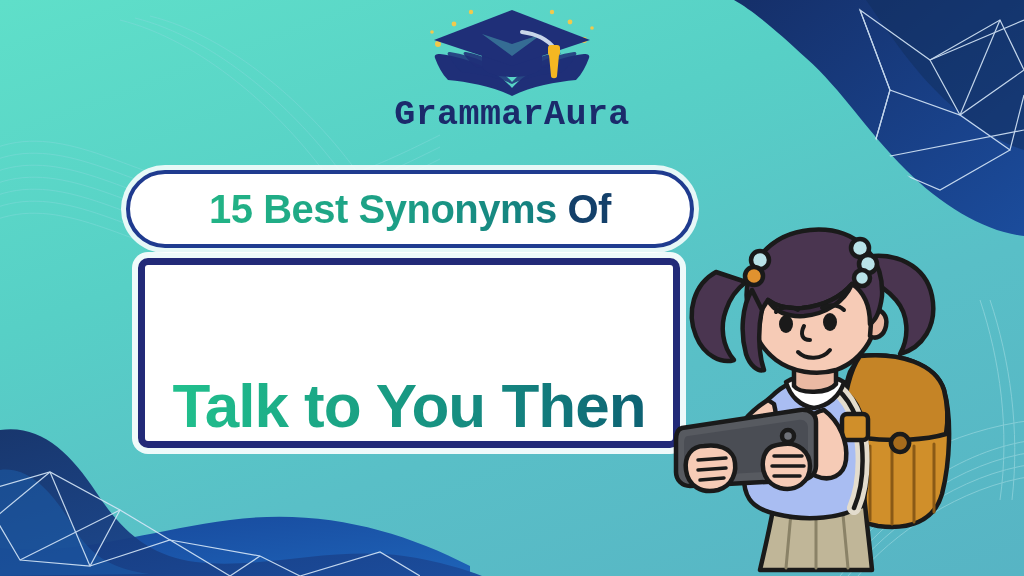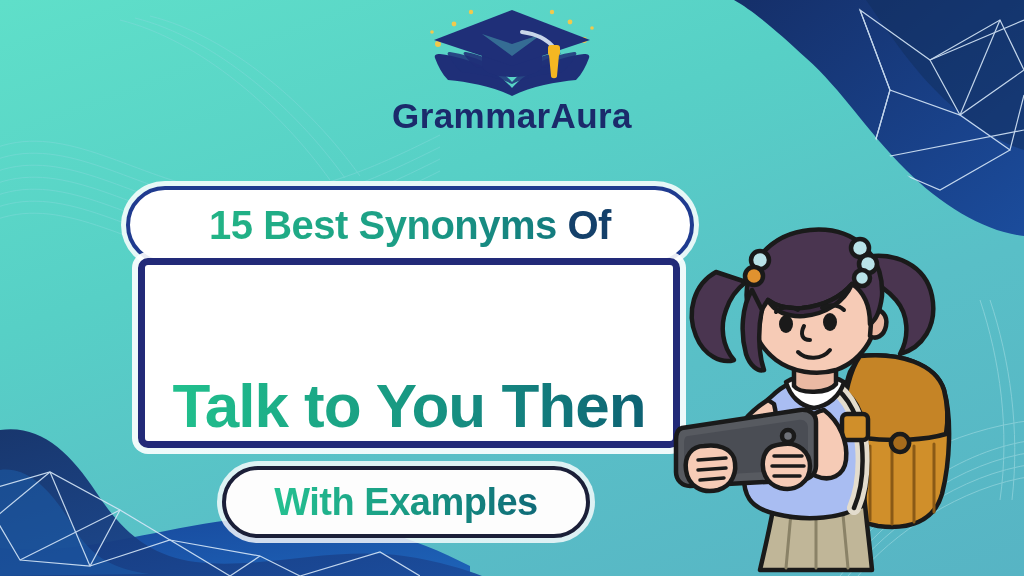--- a/index.html
+++ b/index.html
@@ -39,7 +39,7 @@
   }
   #brand-name {
     margin-top: 2px;
-    font-family: Liberation Sans, sans-serif;
+    font-family: Liberation Mono, monospace;
     font-weight: 700;
     font-size: 35px;
     letter-spacing: 0.4px;

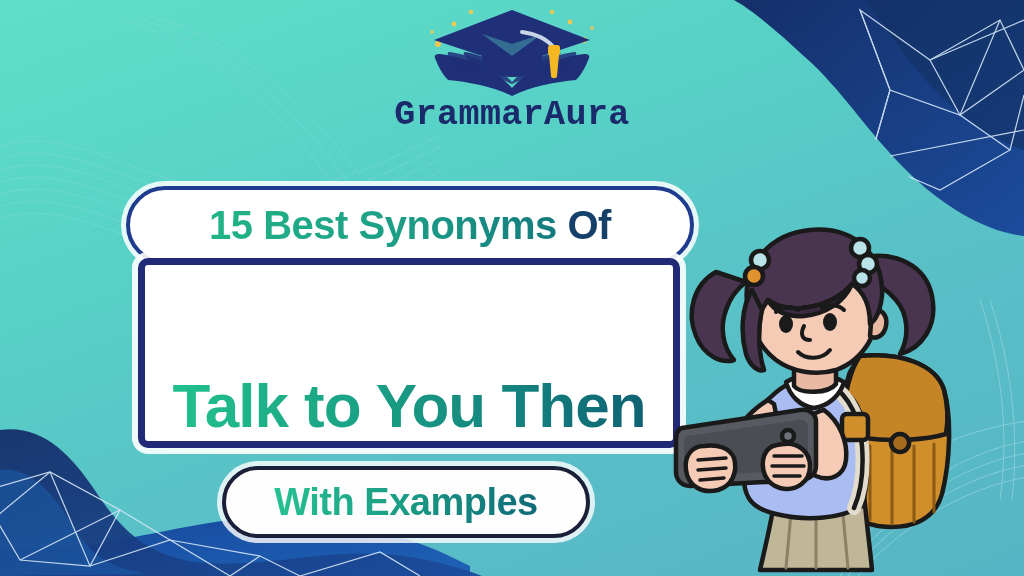--- a/index.html
+++ b/index.html
@@ -51,7 +51,7 @@
   #pill-top {
     position: absolute;
     left: 126px;
-    top: 186px;
+    top: 170px;
     width: 560px;
     height: 70px;
     background: #ffffff;

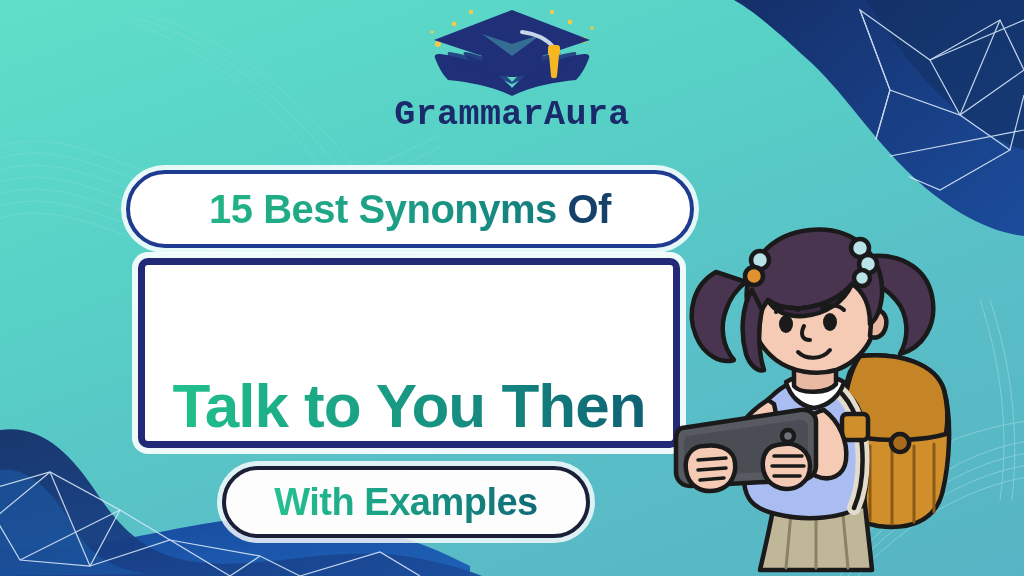--- a/index.html
+++ b/index.html
@@ -262,9 +262,6 @@
     <div id="title-text">Talk to You Then</div>
   </div>
 
-  <div id="pill-bottom">
-    <div id="pill-bottom-text">With Examples</div>
-  </div>
 
   <svg id="girl-illustration" viewBox="0 0 300 362" xmlns="http://www.w3.org/2000/svg">
     <g stroke="#1a1a1a" stroke-width="4.5" stroke-linejoin="round" stroke-linecap="round">

